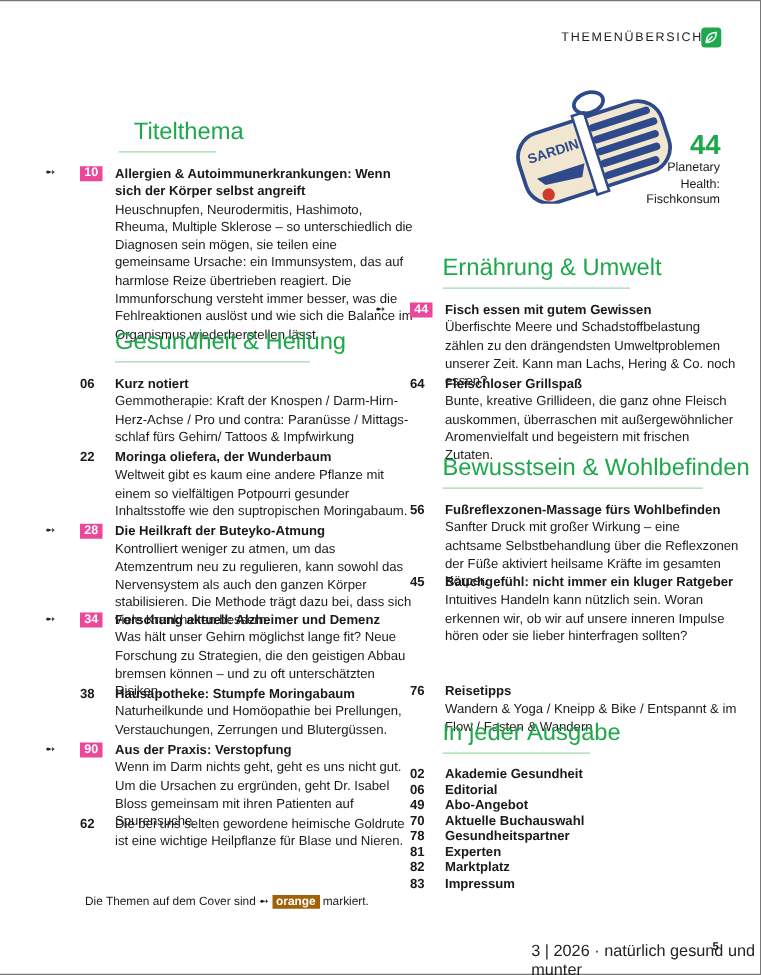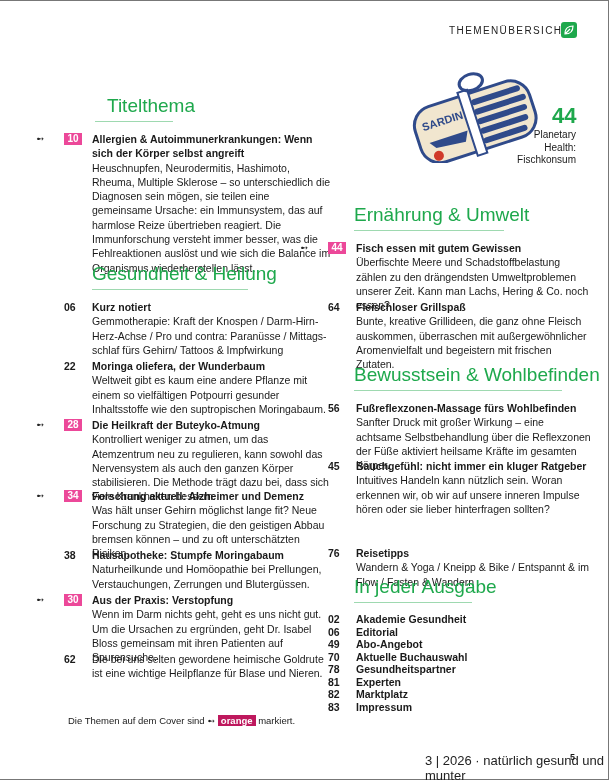--- a/index.html
+++ b/index.html
@@ -108,7 +108,7 @@
   </div>
   <div class="entry" style="left:92px;top:592px;width:240px;">
     <span class="arrow">➻</span>
-    <span class="pg cover">30</span>
+    <span class="pg cover">90</span>
     <span class="t">Aus der Praxis: Verstopfung</span>
     <span class="d">Wenn im Darm nichts geht, geht es uns nicht gut. Um die Ursachen zu ergründen, geht Dr. Isabel Bloss gemeinsam mit ihren Patienten auf Spurensuche.</span>
   </div>

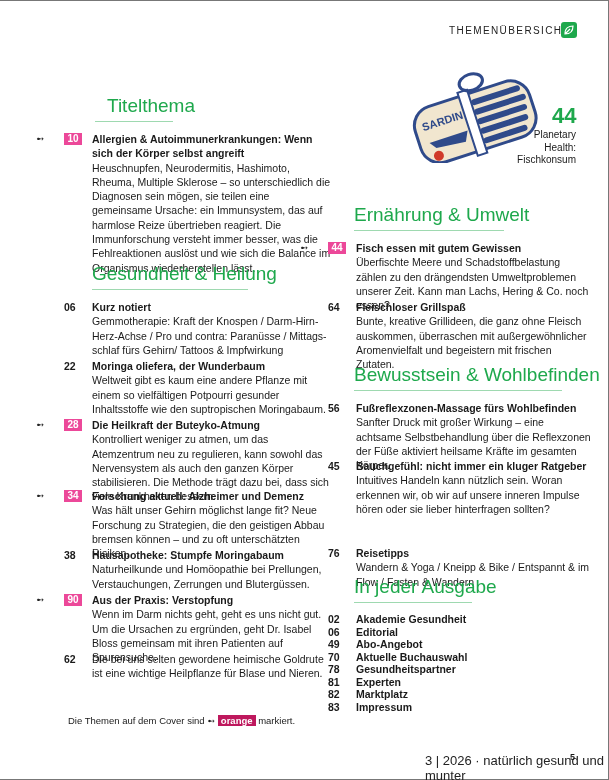--- a/index.html
+++ b/index.html
@@ -30,7 +30,7 @@
     .always-row .l { position: absolute; left: 28px; font-weight: bold; white-space: nowrap; }
 
     .note { position: absolute; left: 68px; top: 714px; font-size: 9.5px; white-space: nowrap; }
-    .note .tag { background: #be185d; color: #fff; font-weight: bold; padding: 0 3px; }
+    .note .tag { background: #a16207; color: #fff; font-weight: bold; padding: 0 3px; }
     .footer-text { position: absolute; left: 425px; top: 752px; font-size: 13px; color: #222; }
     .footer-page { position: absolute; left: 570px; top: 751px; font-size: 9px; font-weight: bold; }
   </style>

